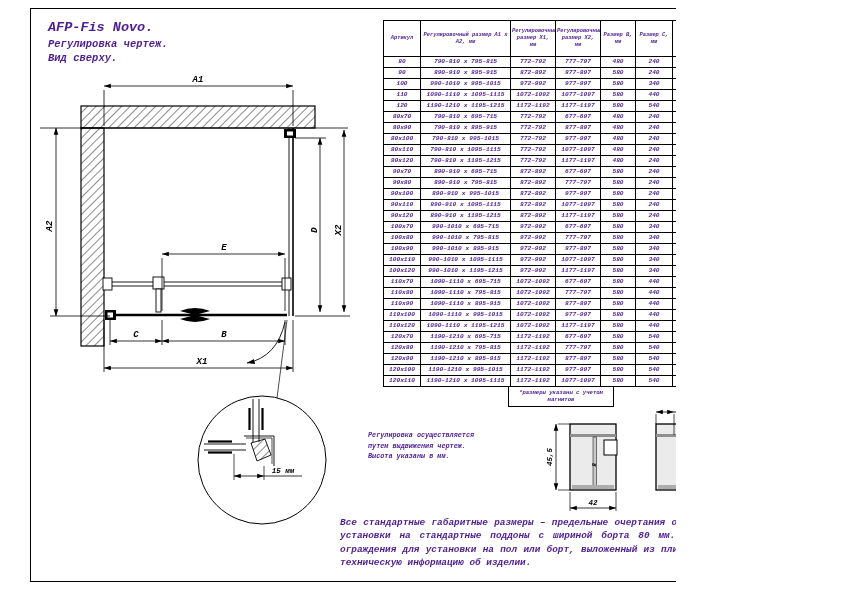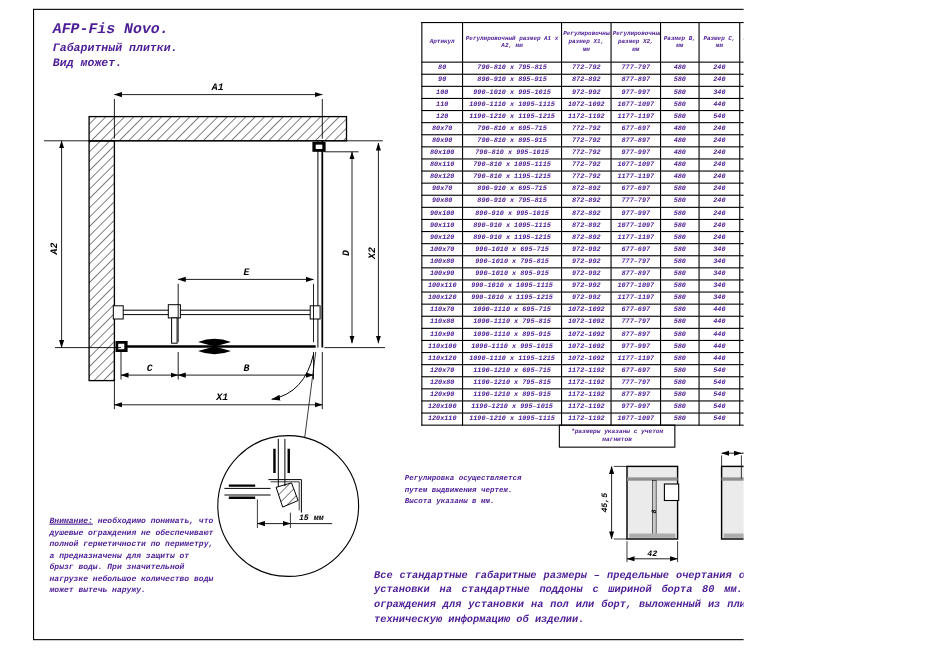--- a/index.html
+++ b/index.html
@@ -39,7 +39,7 @@
 
   <div class="title">
     <div class="t1">AFP-Fis Novo.</div>
-    <div class="t2">Габаритный плитки.</div>
+    <div class="t2">Регулировка чертеж.</div>
     <div class="t2">Вид может.</div>
   </div>
 

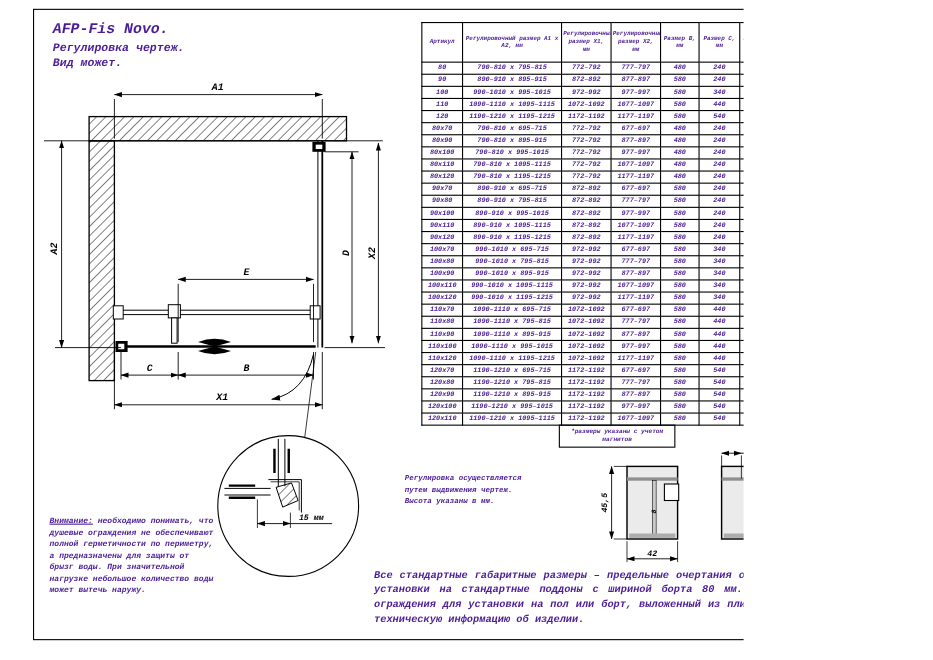--- a/index.html
+++ b/index.html
@@ -40,7 +40,7 @@
   <div class="title">
     <div class="t1">AFP-Fis Novo.</div>
     <div class="t2">Регулировка чертеж.</div>
-    <div class="t2">Вид может.</div>
+    <div class="t2">Вид сверху.</div>
   </div>
 
   <svg class="drawing" width="345" height="465" viewBox="0 0 345 465">

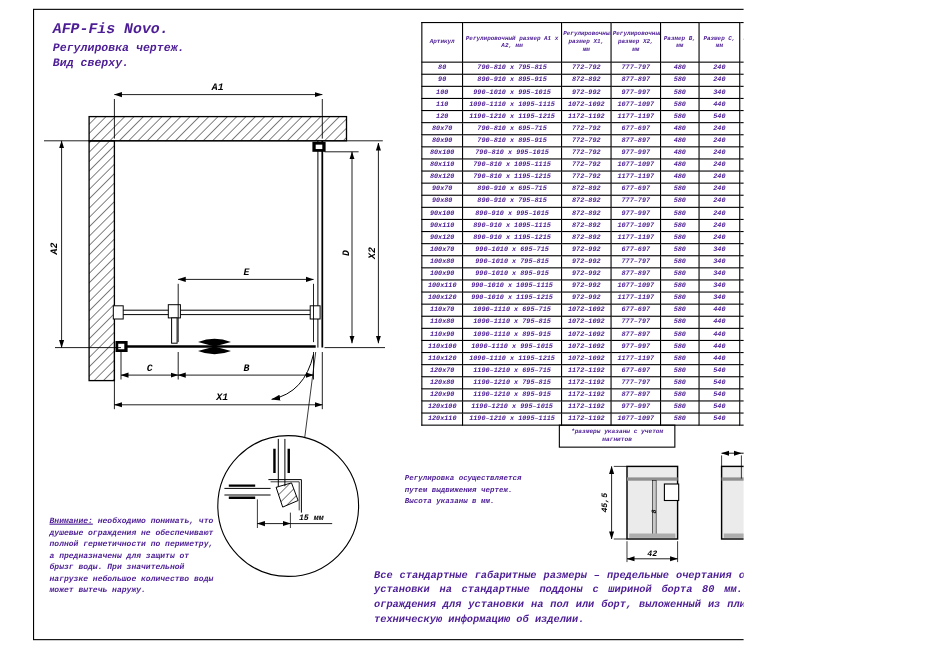--- a/index.html
+++ b/index.html
@@ -555,9 +555,6 @@
     </g>
   </svg>
 
-  <div class="warning">
-    <span class="lead">Внимание:</span><span> необходимо понимать, что душевые ограждения не обеспечивают полной герметичности по периметру, а предназначены для защиты от брызг воды. При значительной нагрузке небольшое количество воды может вытечь наружу.</span>
-  </div>
 
   <div class="standard">Все стандартные габаритные размеры – предельные очертания ограждения – расчитаны для установки на стандартные поддоны с шириной борта 80 мм. При заказе стандартного ограждения для установки на пол или борт, выложенный из плитки, необходимо учитывать техническую информацию об изделии.</div>
 </div>

